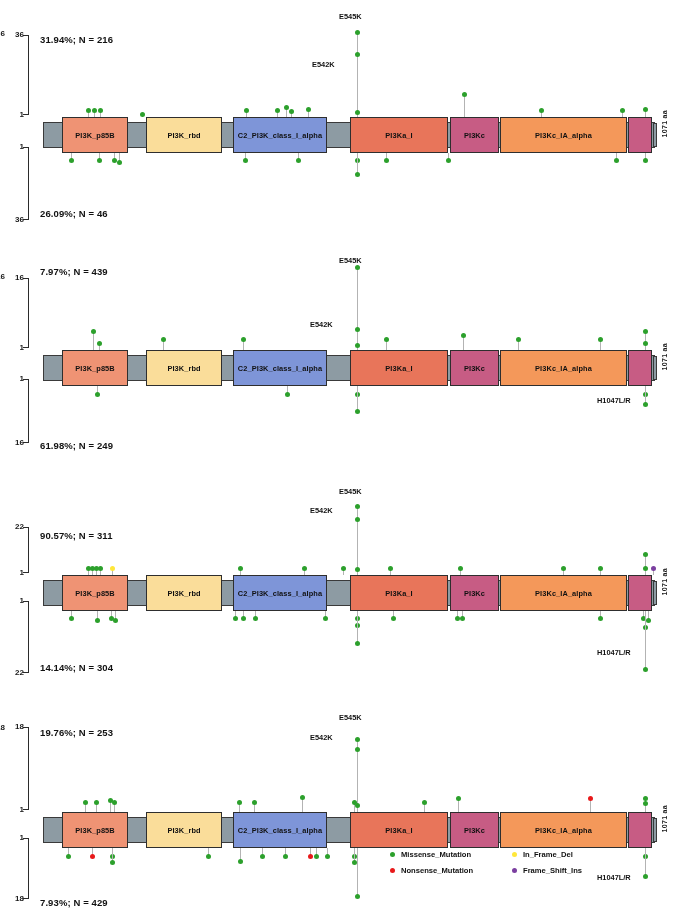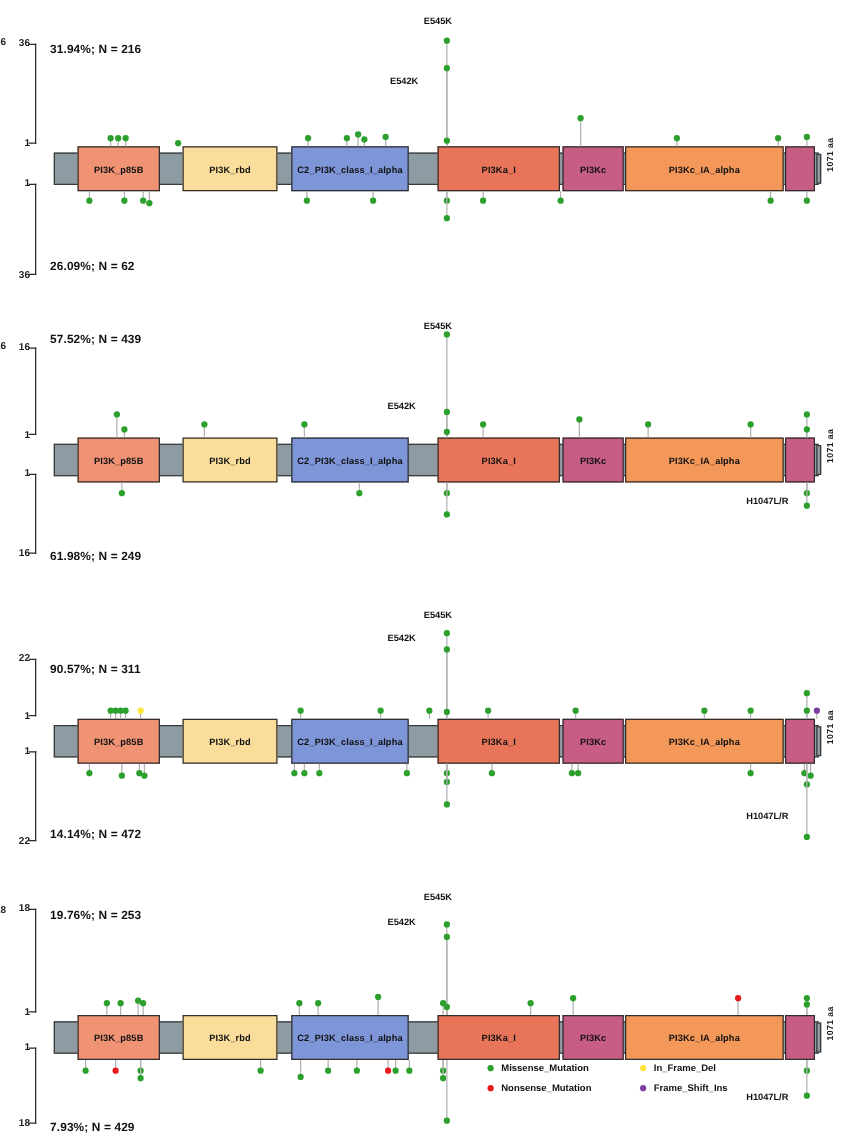--- a/index.html
+++ b/index.html
@@ -79,7 +79,7 @@
       <div class="axis-label" style="left: 2px; top: 216px;">36</div>
       <div class="clip-frag" style="left: -4px; top: 29px;">36</div>
       <div class="stat-label" style="left: 40px; top: 34px;">31.94%; N = 216</div>
-      <div class="stat-label" style="left: 40px; top: 208px;">26.09%; N = 62</div>
+      <div class="stat-label" style="left: 40px; top: 208px;">26.09%; N = 46</div>
       <div class="backbone" style="left: 43px; top: 122px; width: 612px; height: 26px;"></div>
       <div class="domain" style="left: 62px; width: 66px; top: 117px; height: 36px; background: rgb(239, 147, 116); pointer-events: auto;">
         <span>PI3K_p85B</span>

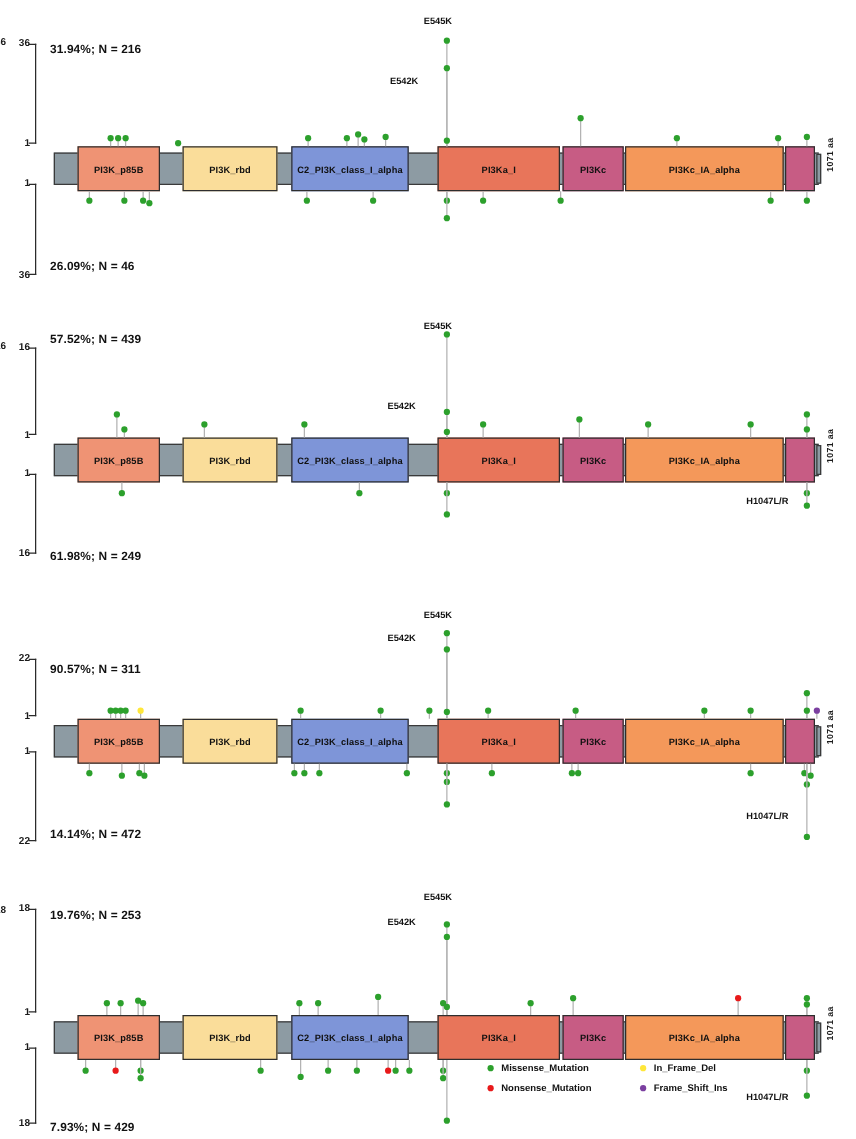--- a/index.html
+++ b/index.html
@@ -177,7 +177,7 @@
       <div class="axis-label" style="left: 2px; top: 375px;">1</div>
       <div class="axis-label" style="left: 2px; top: 439px;">16</div>
       <div class="clip-frag" style="left: -4px; top: 272px;">16</div>
-      <div class="stat-label" style="left: 40px; top: 266px;">57.52%; N = 439</div>
+      <div class="stat-label" style="left: 40px; top: 266px;">7.97%; N = 439</div>
       <div class="stat-label" style="left: 40px; top: 440px;">61.98%; N = 249</div>
       <div class="backbone" style="left: 43px; top: 355px; width: 612px; height: 26px;"></div>
       <div class="domain" style="left: 62px; width: 66px; top: 350px; height: 36px; background: rgb(239, 147, 116); pointer-events: auto;">

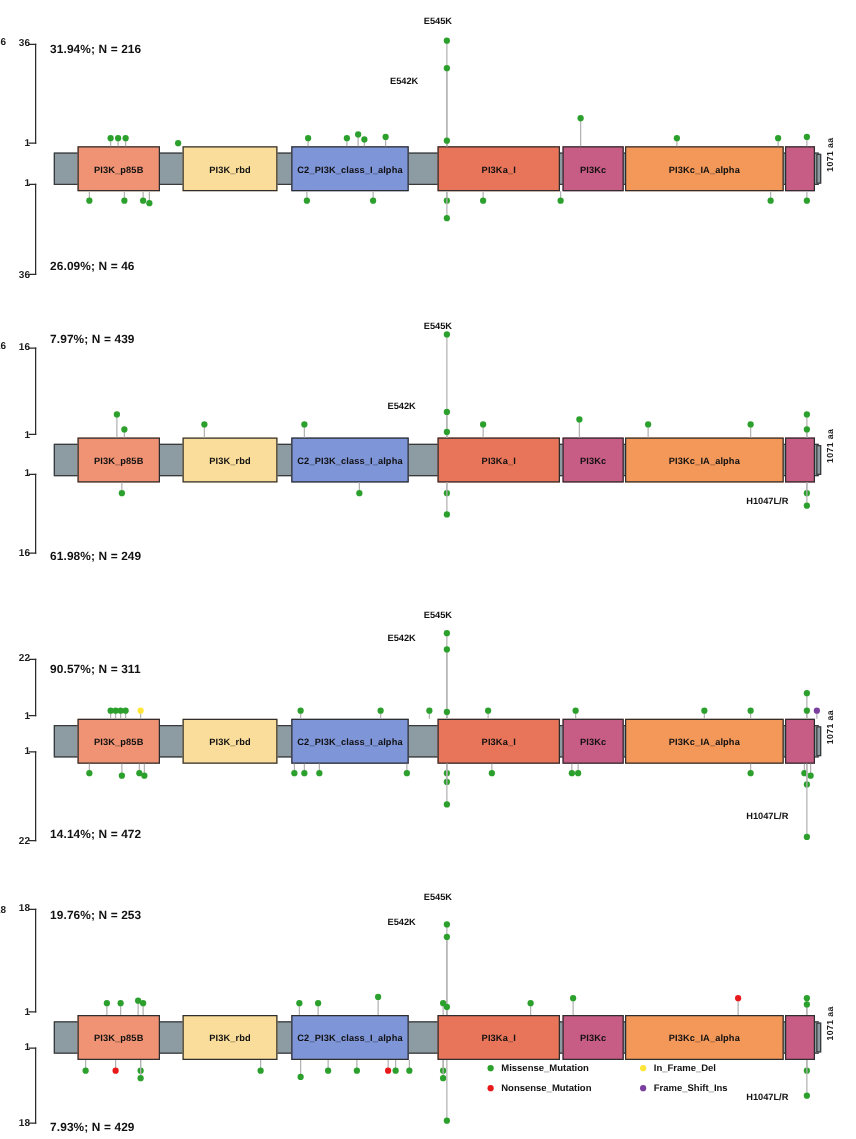--- a/index.html
+++ b/index.html
@@ -259,7 +259,7 @@
       <div class="axis-label" style="left: 2px; top: 597px;">1</div>
       <div class="axis-label" style="left: 2px; top: 669px;">22</div>
       <div class="stat-label" style="left: 40px; top: 530px;">90.57%; N = 311</div>
-      <div class="stat-label" style="left: 40px; top: 662px;">14.14%; N = 472</div>
+      <div class="stat-label" style="left: 40px; top: 662px;">14.14%; N = 304</div>
       <div class="backbone" style="left: 43px; top: 580px; width: 612px; height: 26px;"></div>
       <div class="domain" style="left: 62px; width: 66px; top: 575px; height: 36px; background: rgb(239, 147, 116); pointer-events: auto;">
         <span>PI3K_p85B</span>

